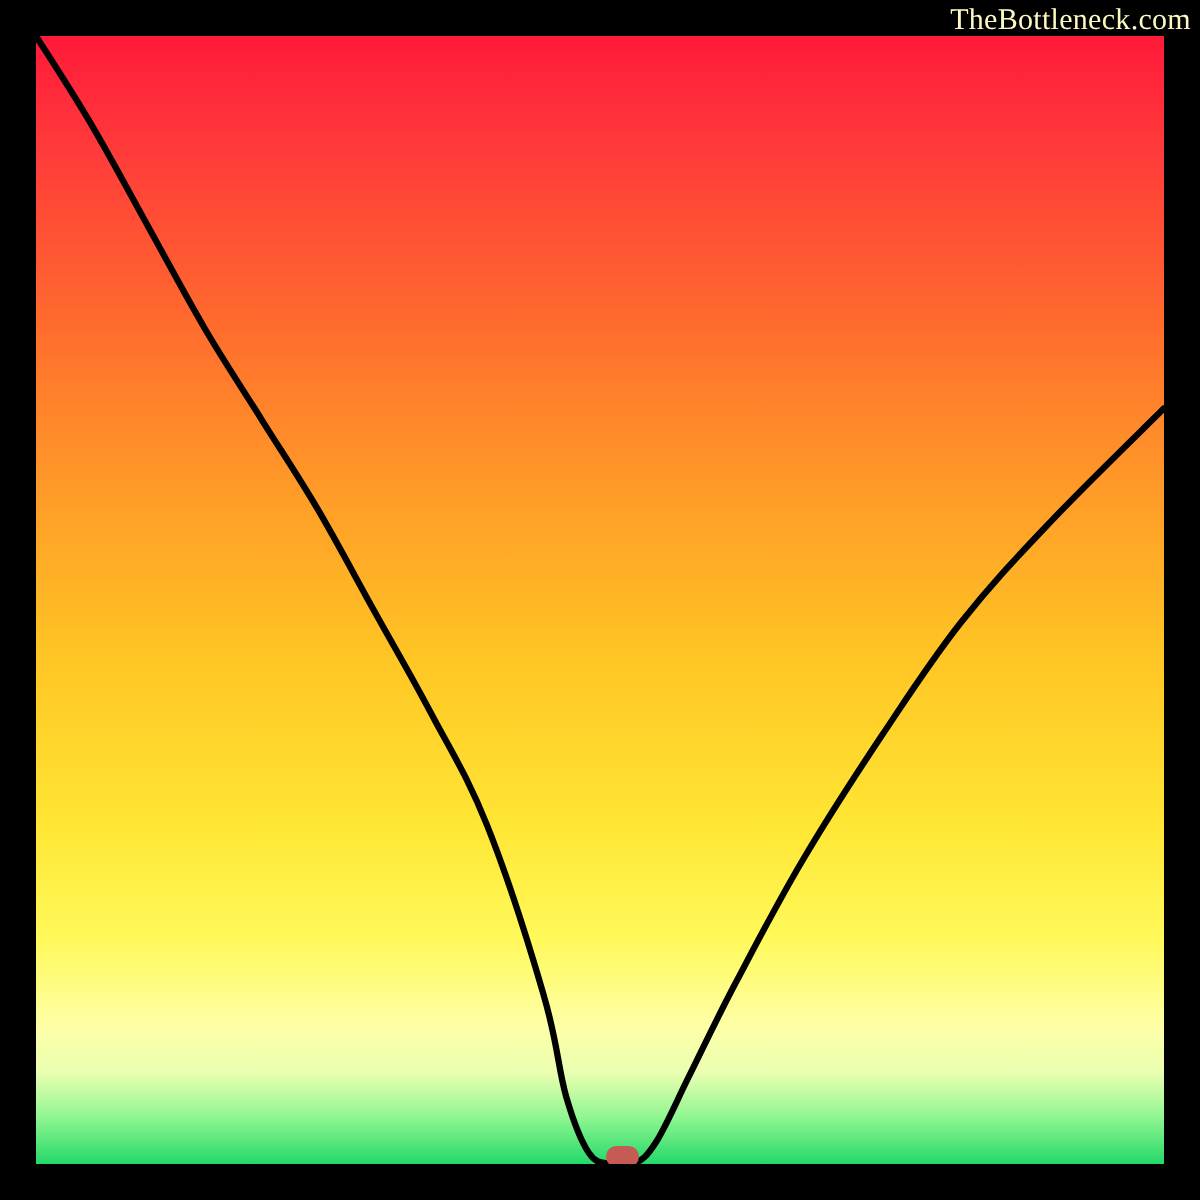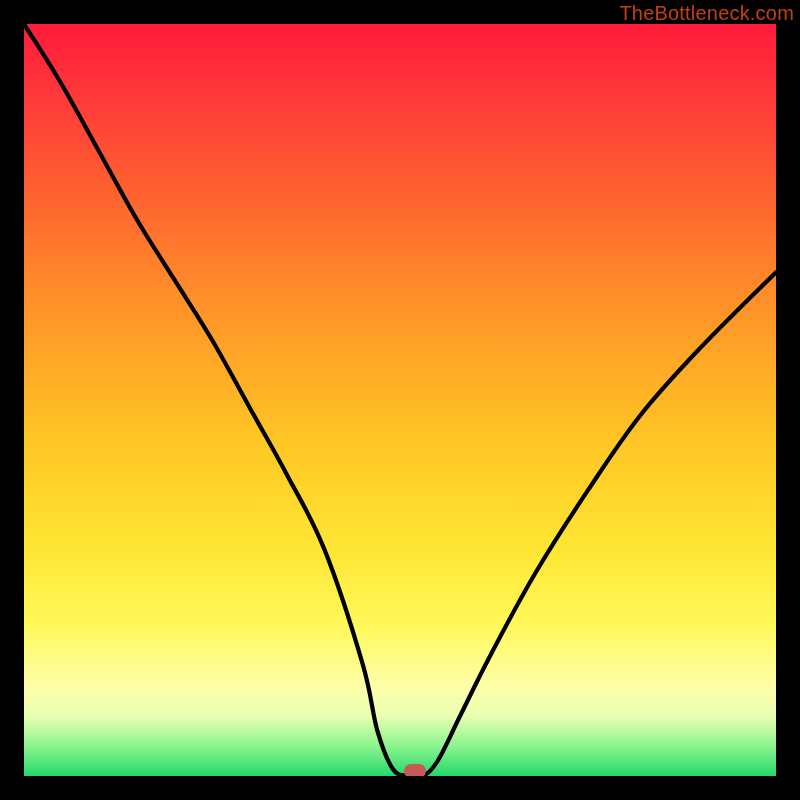--- a/index.html
+++ b/index.html
@@ -48,9 +48,9 @@
     position: absolute;
     top: 2px;
     right: 6px;
-    font-family: Liberation Sans, sans-serif;
+    font-family: Liberation Serif, serif;
     font-size: 20px;
-    color: #c2410c;
+    color: #fef9c3;
     letter-spacing: 0.2px;
     user-select: none;
   }

